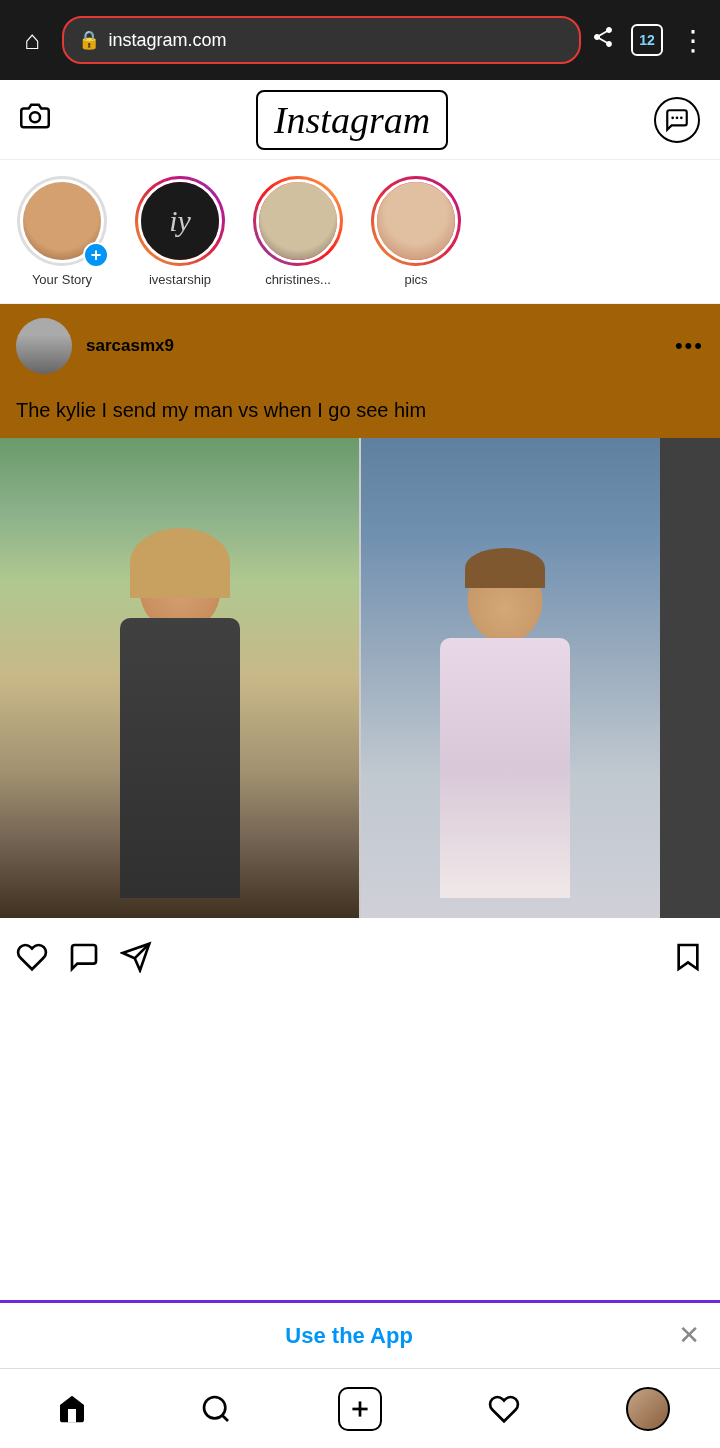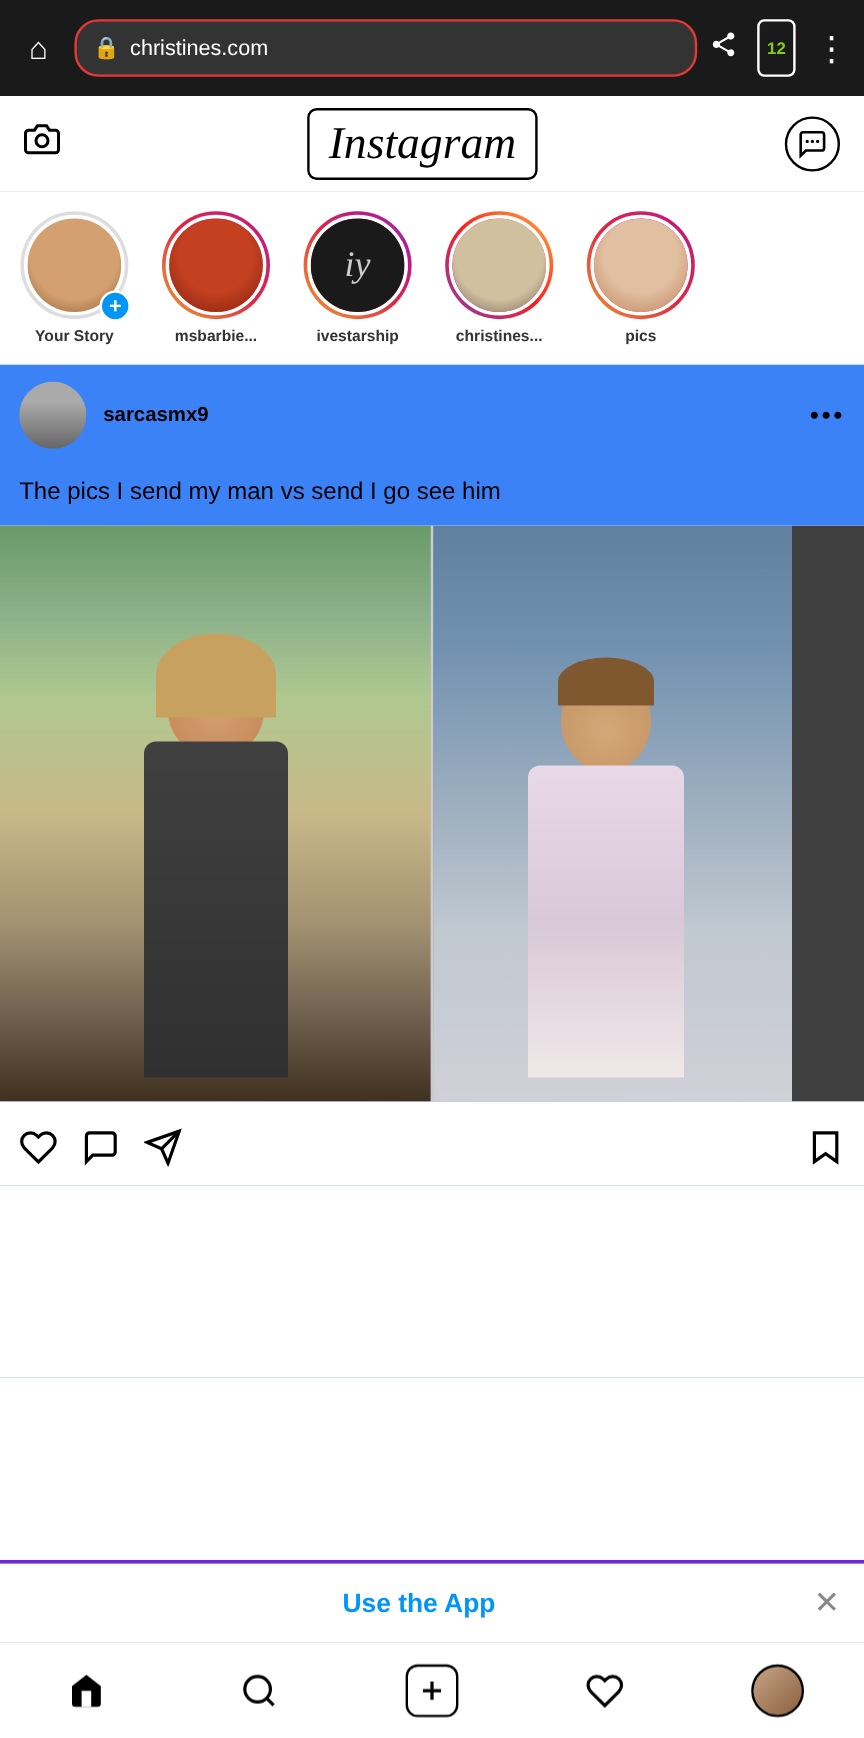--- a/index.html
+++ b/index.html
@@ -371,7 +371,7 @@
   <div class="browser-home-icon">⌂</div>
   <div class="browser-url-bar">
     <span class="lock-icon">🔒</span>
-    <span class="url-text">christines.com</span>
+    <span class="url-text">instagram.com</span>
   </div>
   <div class="browser-actions">
     <span class="browser-action-icon">

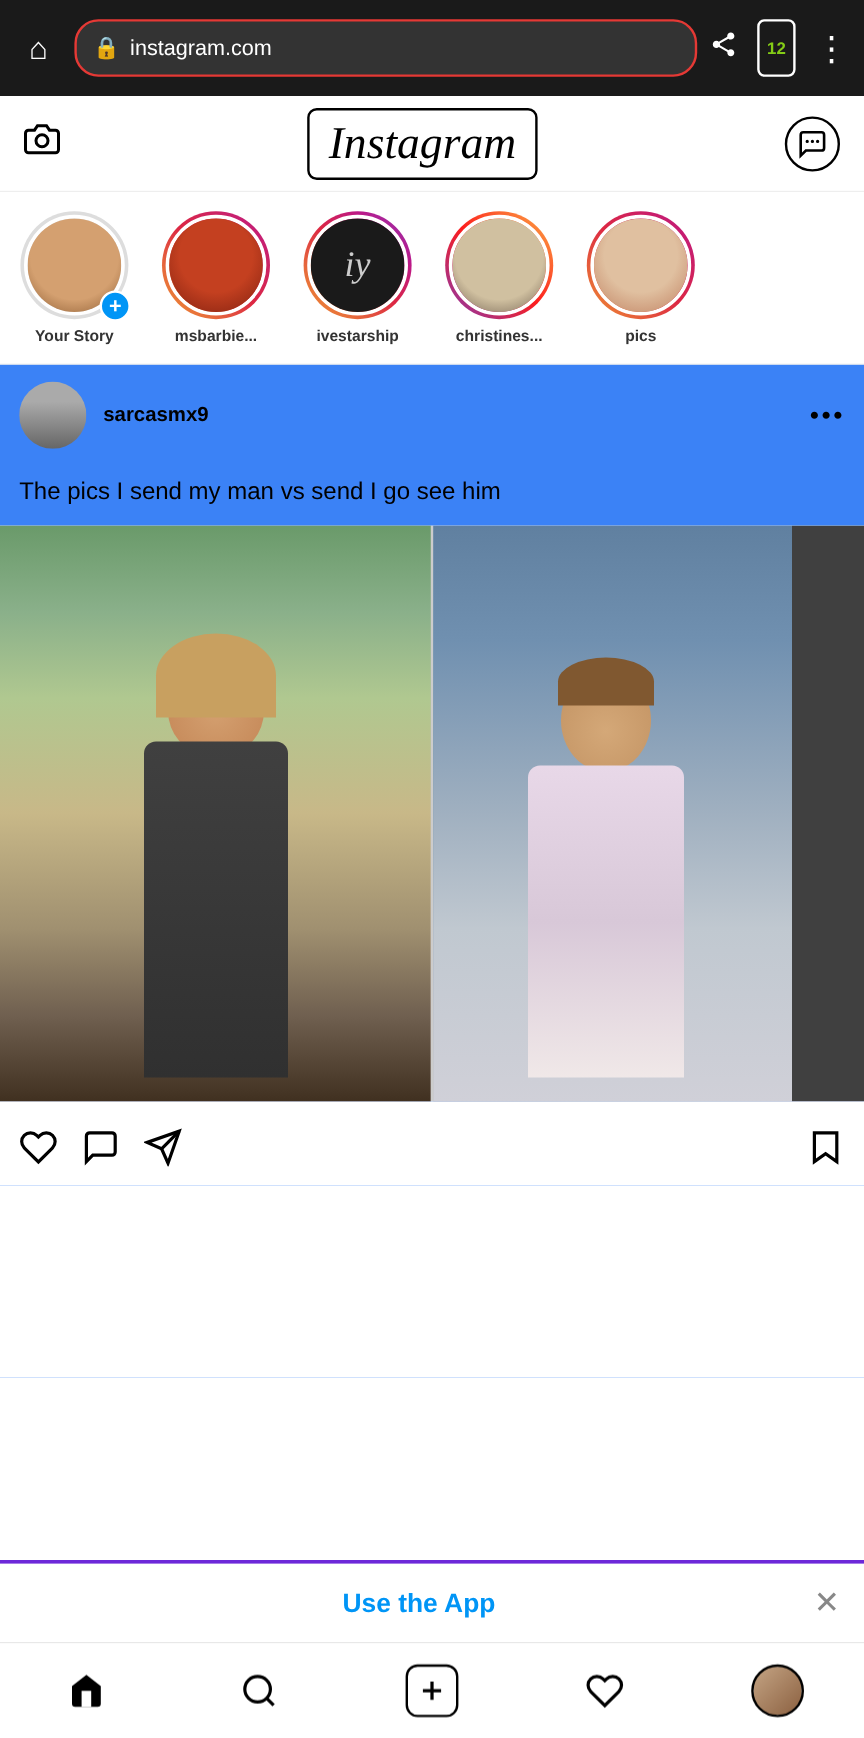--- a/index.html
+++ b/index.html
@@ -58,13 +58,13 @@
     }
     .tab-count-badge {
       width: 32px;
-      height: 48px;
+      height: 32px;
       border: 2px solid #fff;
       border-radius: 6px;
       display: flex;
       align-items: center;
       justify-content: center;
-      color: #84cc16;
+      color: #7dd3fc;
       font-size: 14px;
       font-weight: bold;
     }

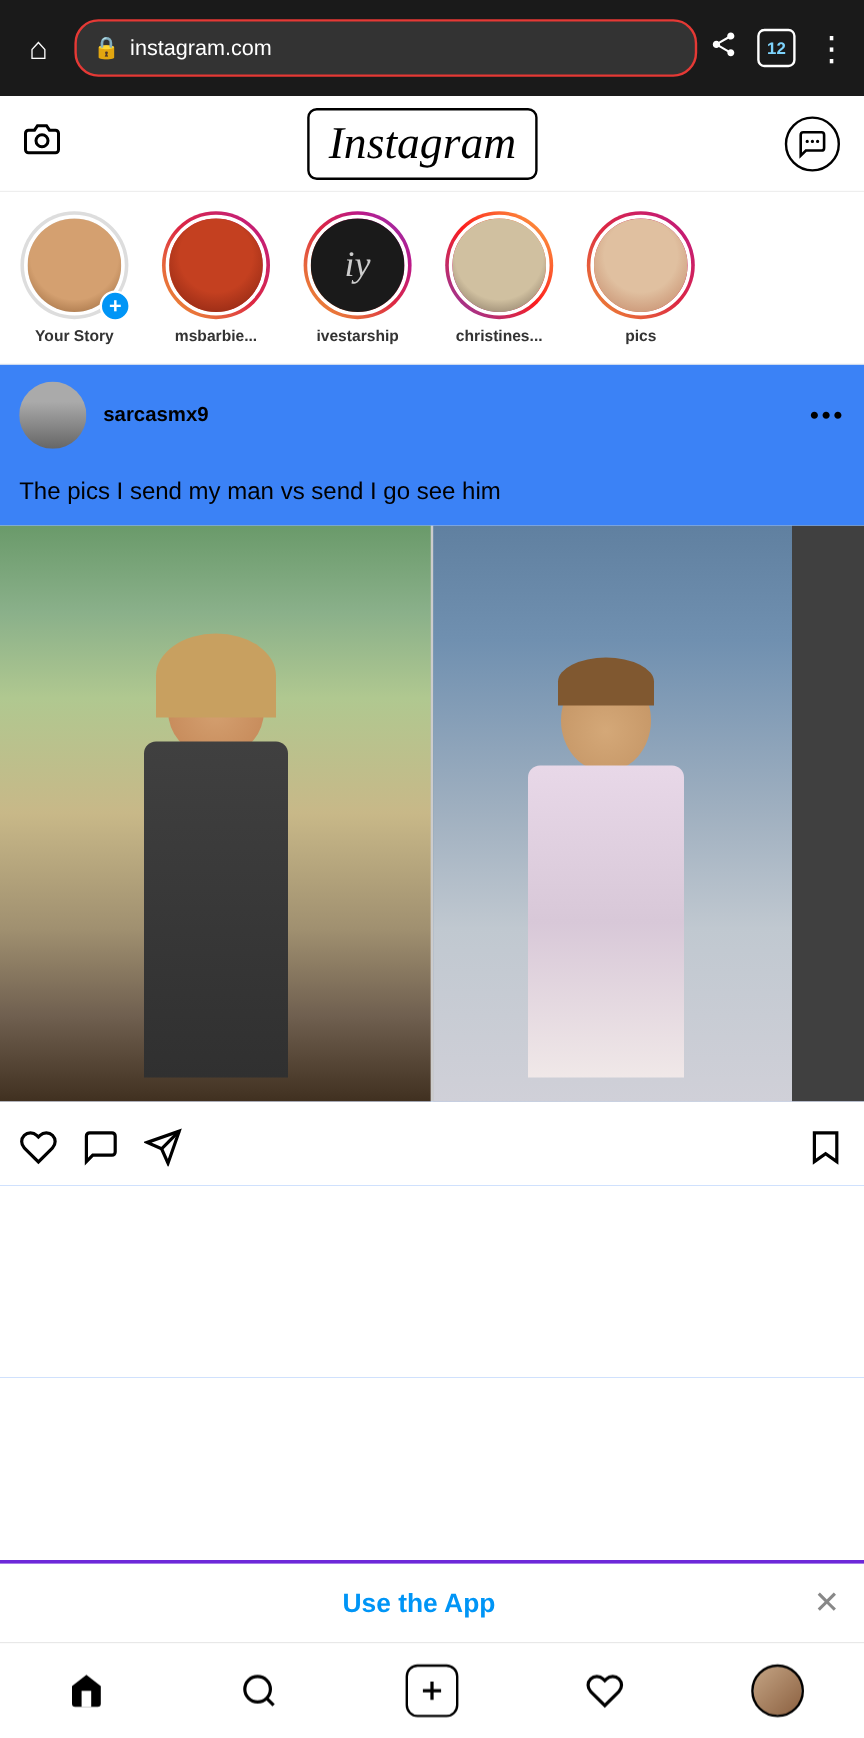--- a/index.html
+++ b/index.html
@@ -177,7 +177,6 @@
       overflow: hidden;
       text-overflow: ellipsis;
       white-space: nowrap;
-      font-weight: bold;
     }
 
     

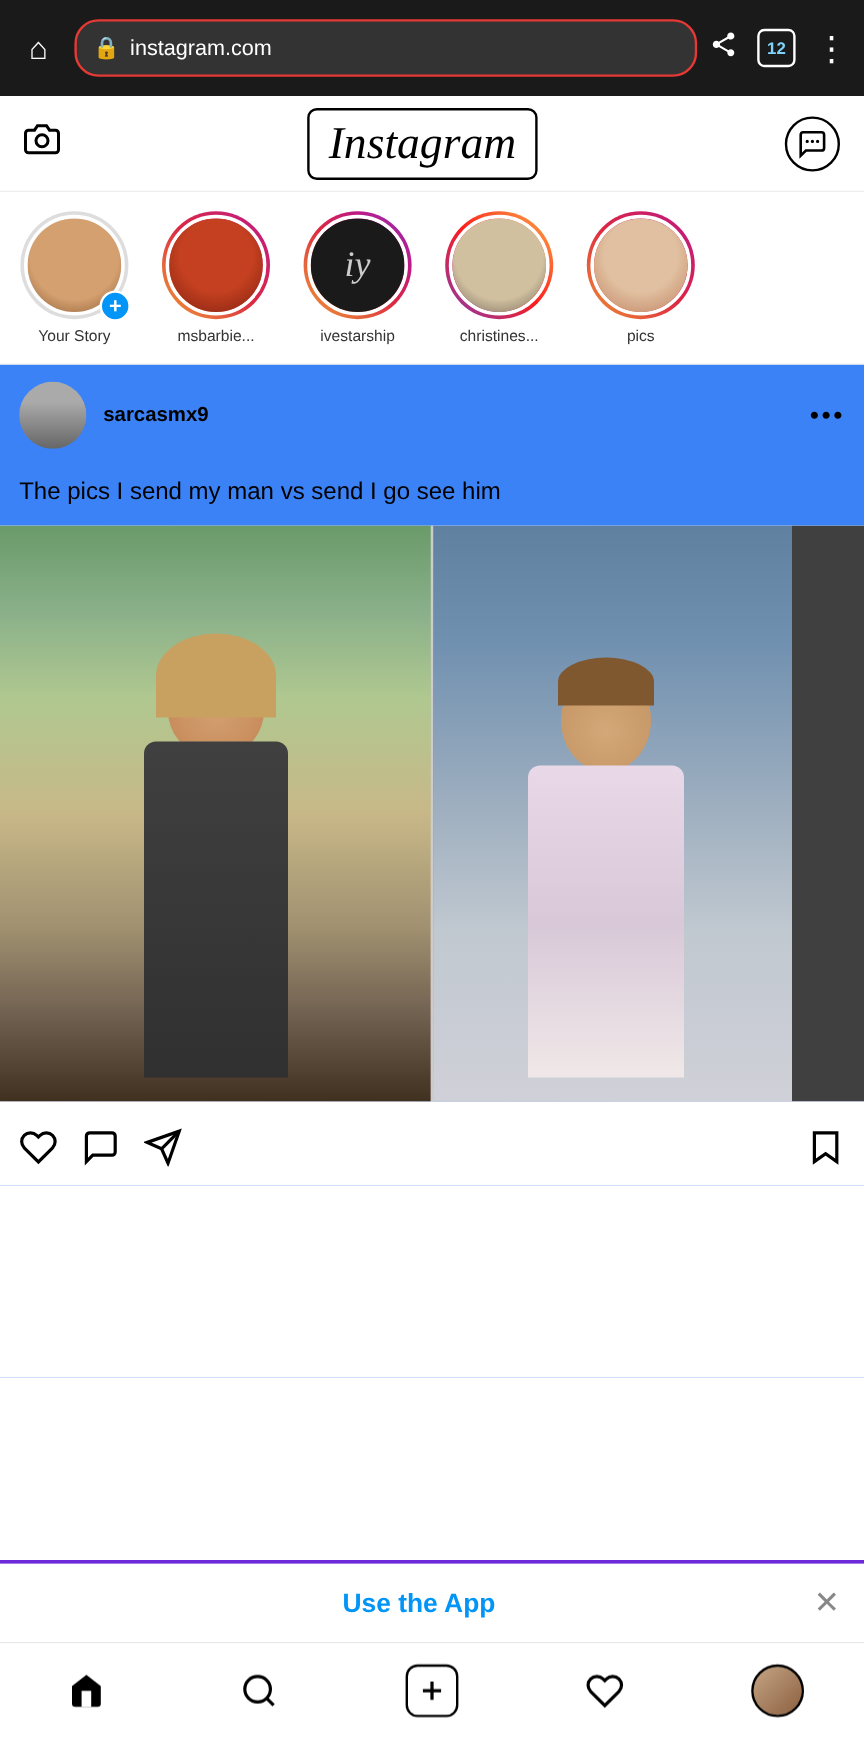--- a/index.html
+++ b/index.html
@@ -417,14 +417,6 @@
       <span class="story-label">Your Story</span>
     </div>
 
-    <div class="story-item">
-      <div class="story-avatar-wrapper">
-        <div class="story-avatar-inner">
-          <div class="story-face-2"></div>
-        </div>
-      </div>
-      <span class="story-label">msbarbie...</span>
-    </div>
 
     <div class="story-item">
       <div class="story-avatar-wrapper" style="background: linear-gradient(45deg, #f09433, #e6683c, #dc2743, #bc1888, #8a3ab9);">

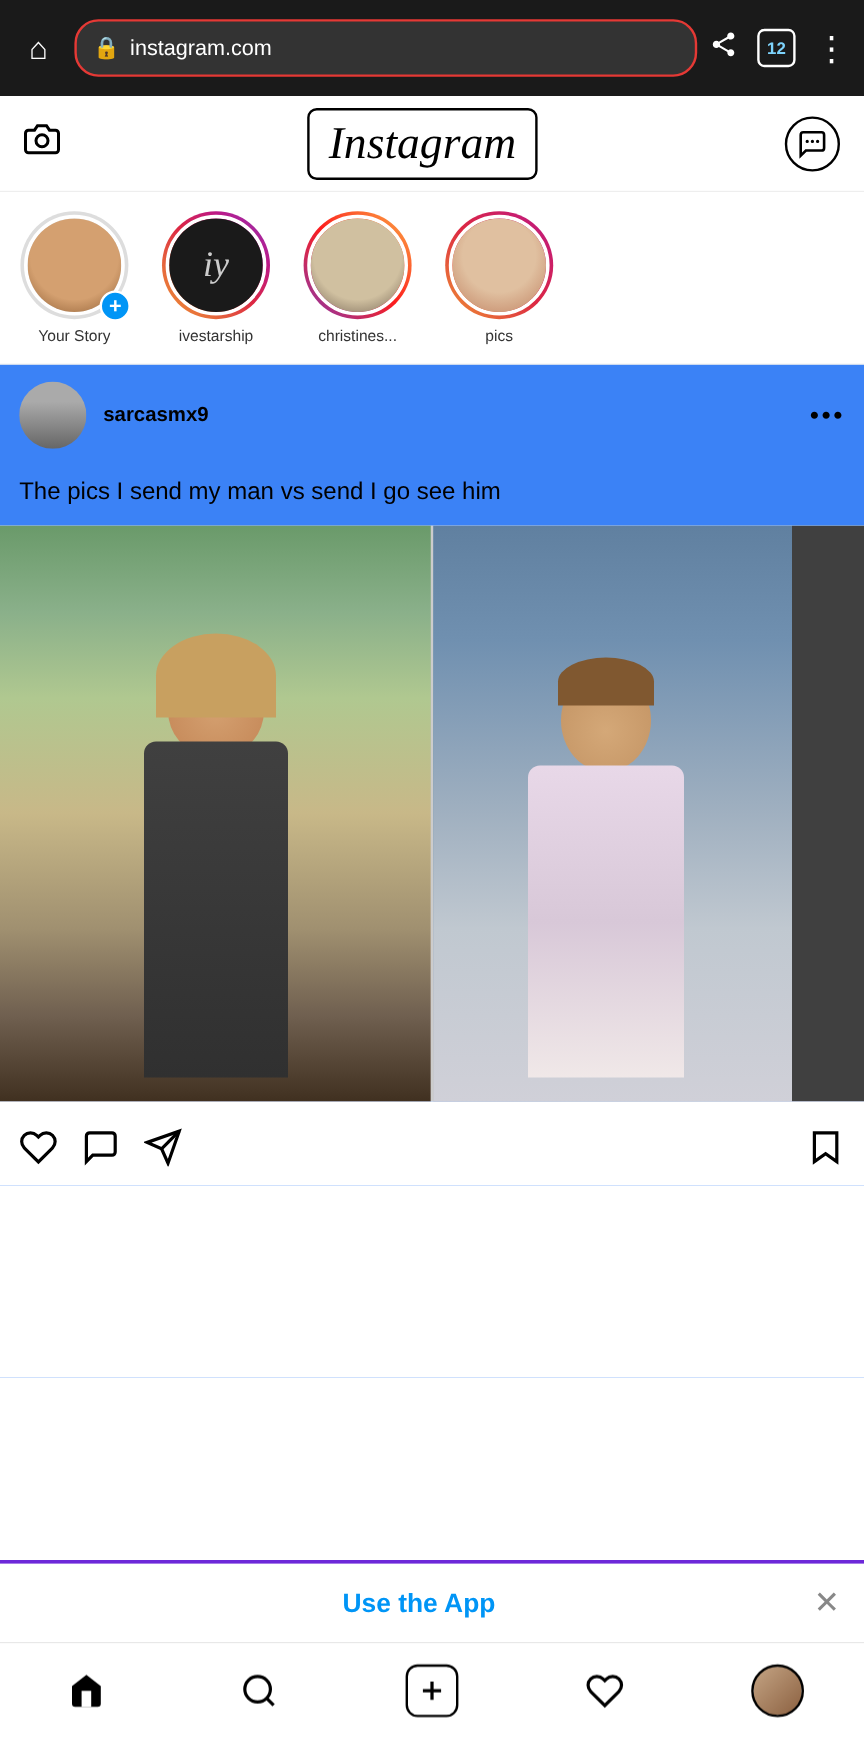--- a/index.html
+++ b/index.html
@@ -181,7 +181,7 @@
 
     
     .post-container {
-      background: #3b82f6;
+      background: #a16207;
     }
     .post-header {
       display: flex;

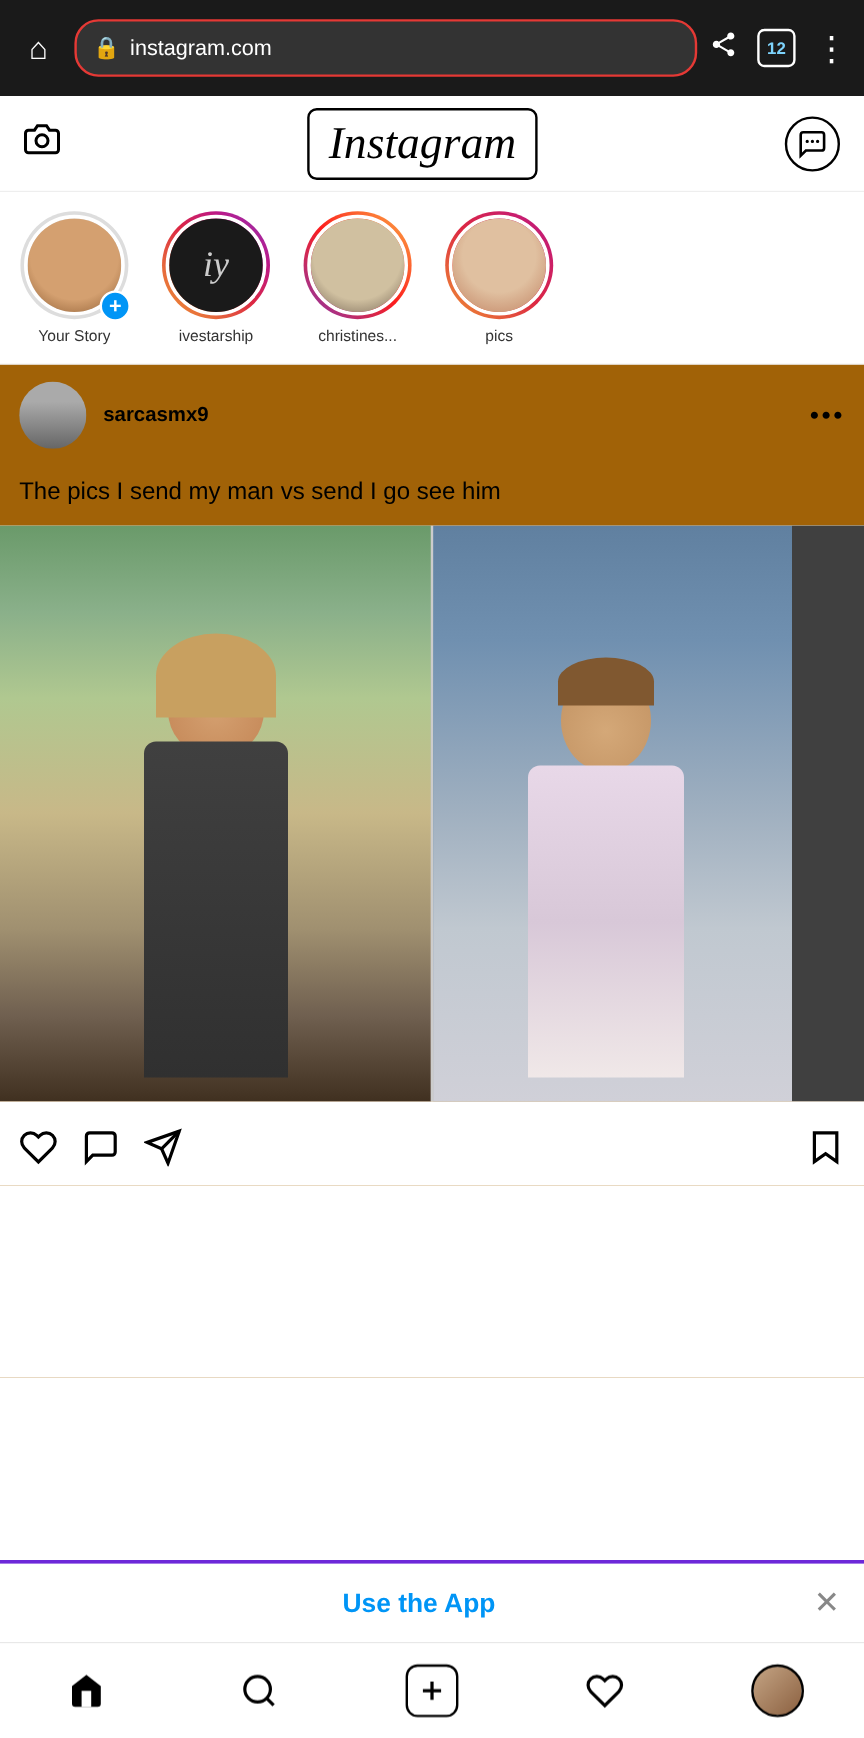--- a/index.html
+++ b/index.html
@@ -456,7 +456,7 @@
       <span class="post-more-icon">•••</span>
     </div>
 
-    <div class="post-caption">The pics I send my man vs send I go see him</div>
+    <div class="post-caption">The kylie I send my man vs when I go see him</div>
 
     <div class="post-image">
       <div class="post-image-left">

